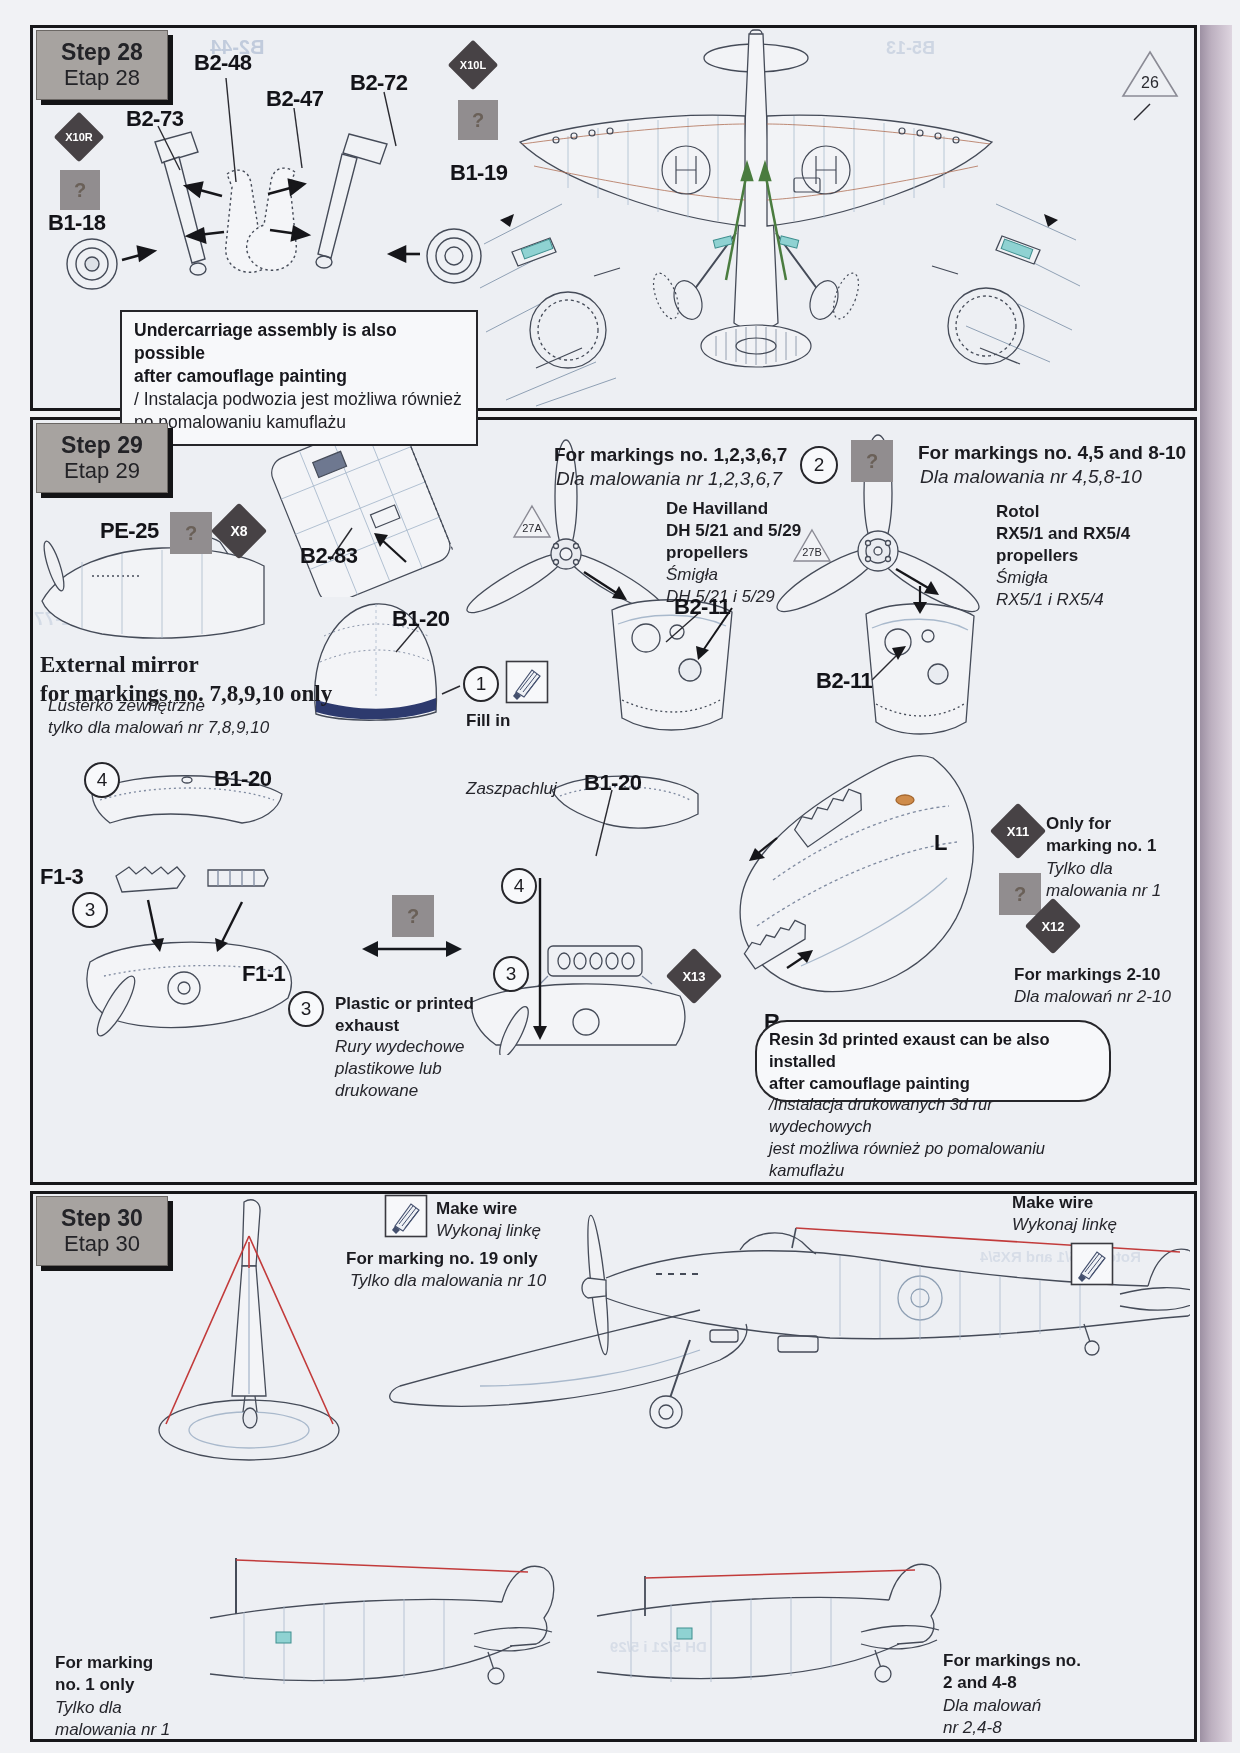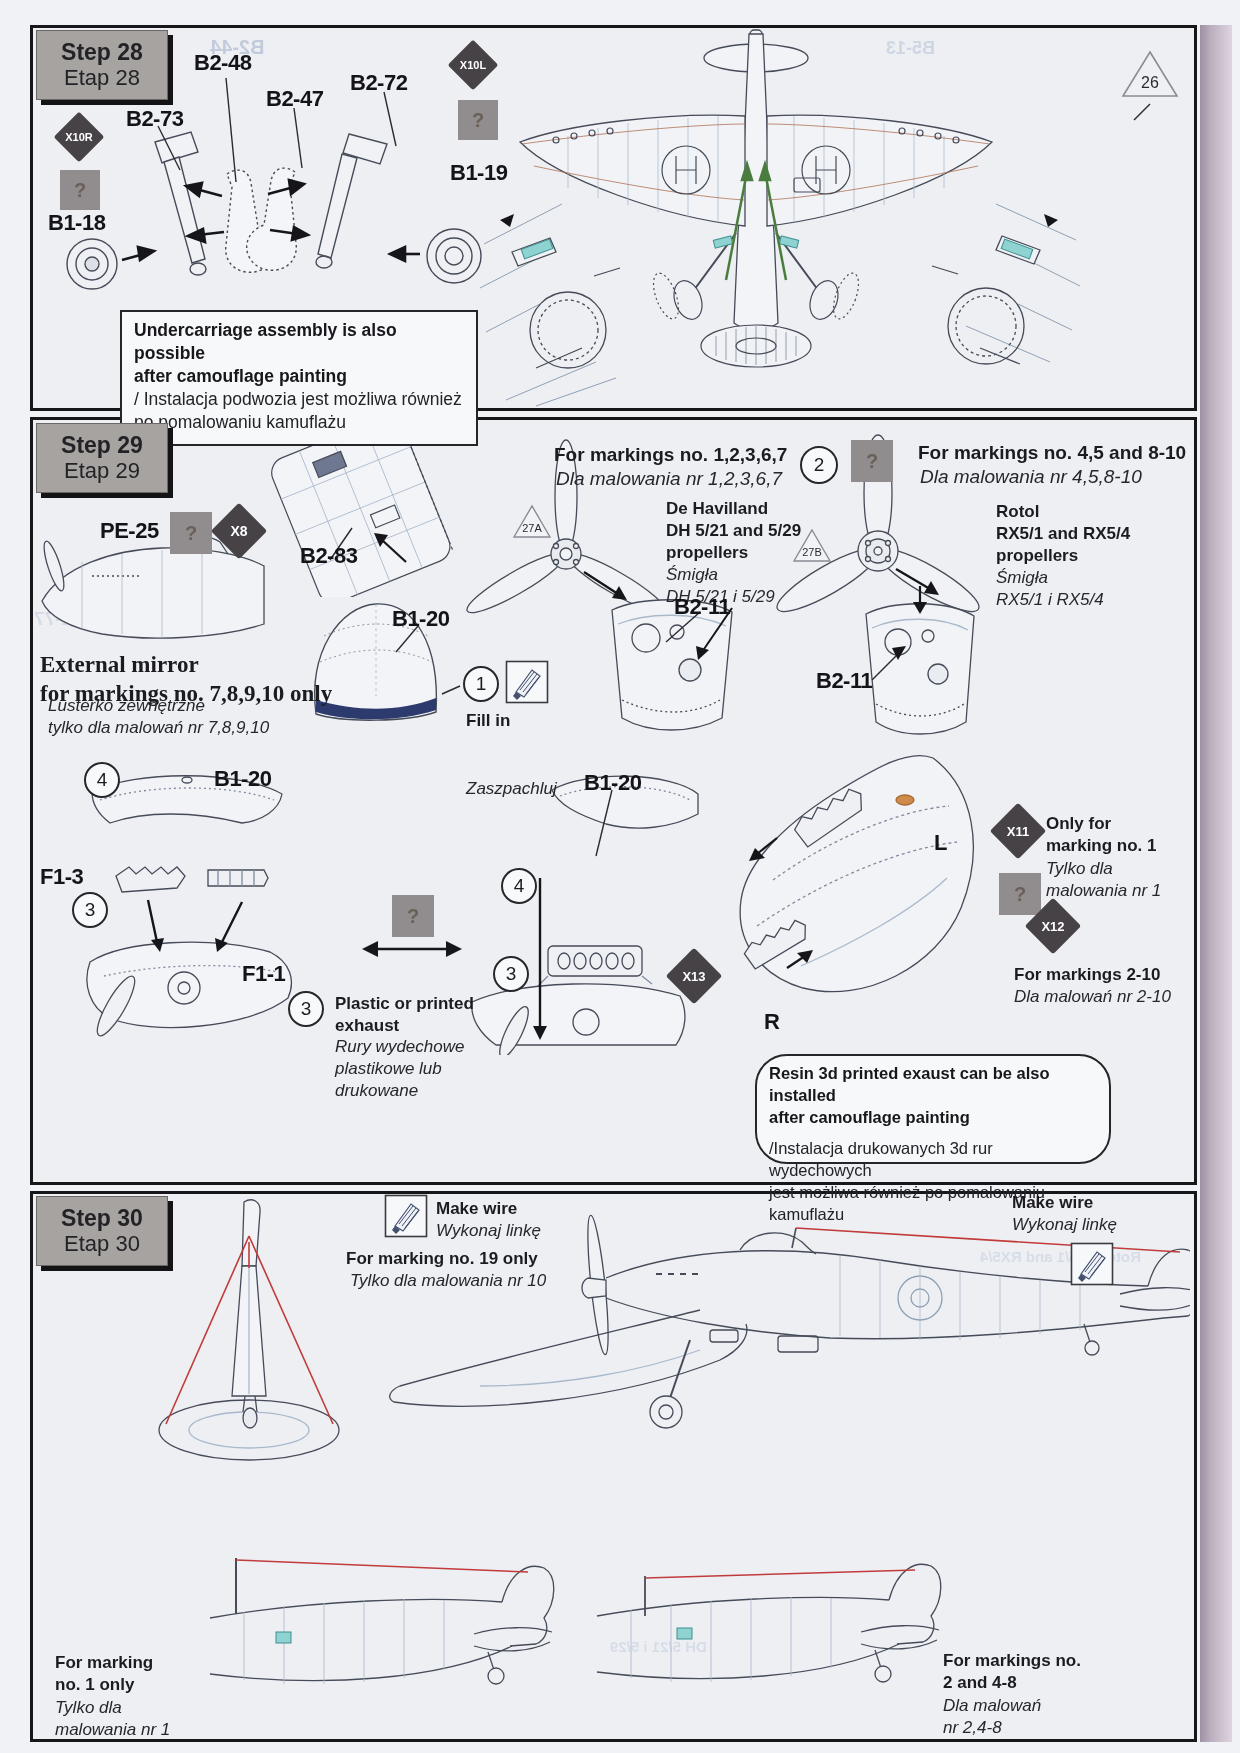--- a/index.html
+++ b/index.html
@@ -490,7 +490,7 @@
   <div class="en" style="left:1014px;top:964px;">For markings 2-10</div>
   <div class="pl" style="left:1014px;top:986px;">Dla malowań nr 2-10</div>
 
-  <div class="notebox" style="left:755px;top:1054px;width:356px;height:110px;border-radius:32px;">
+  <div class="notebox" style="left:755px;top:1020px;width:356px;height:82px;border-radius:32px;">
     <div class="nen sm">Resin 3d printed exaust can be also installed
 after camouflage painting</div>
     <div class="npl it">/Instalacja drukowanych 3d rur wydechowych

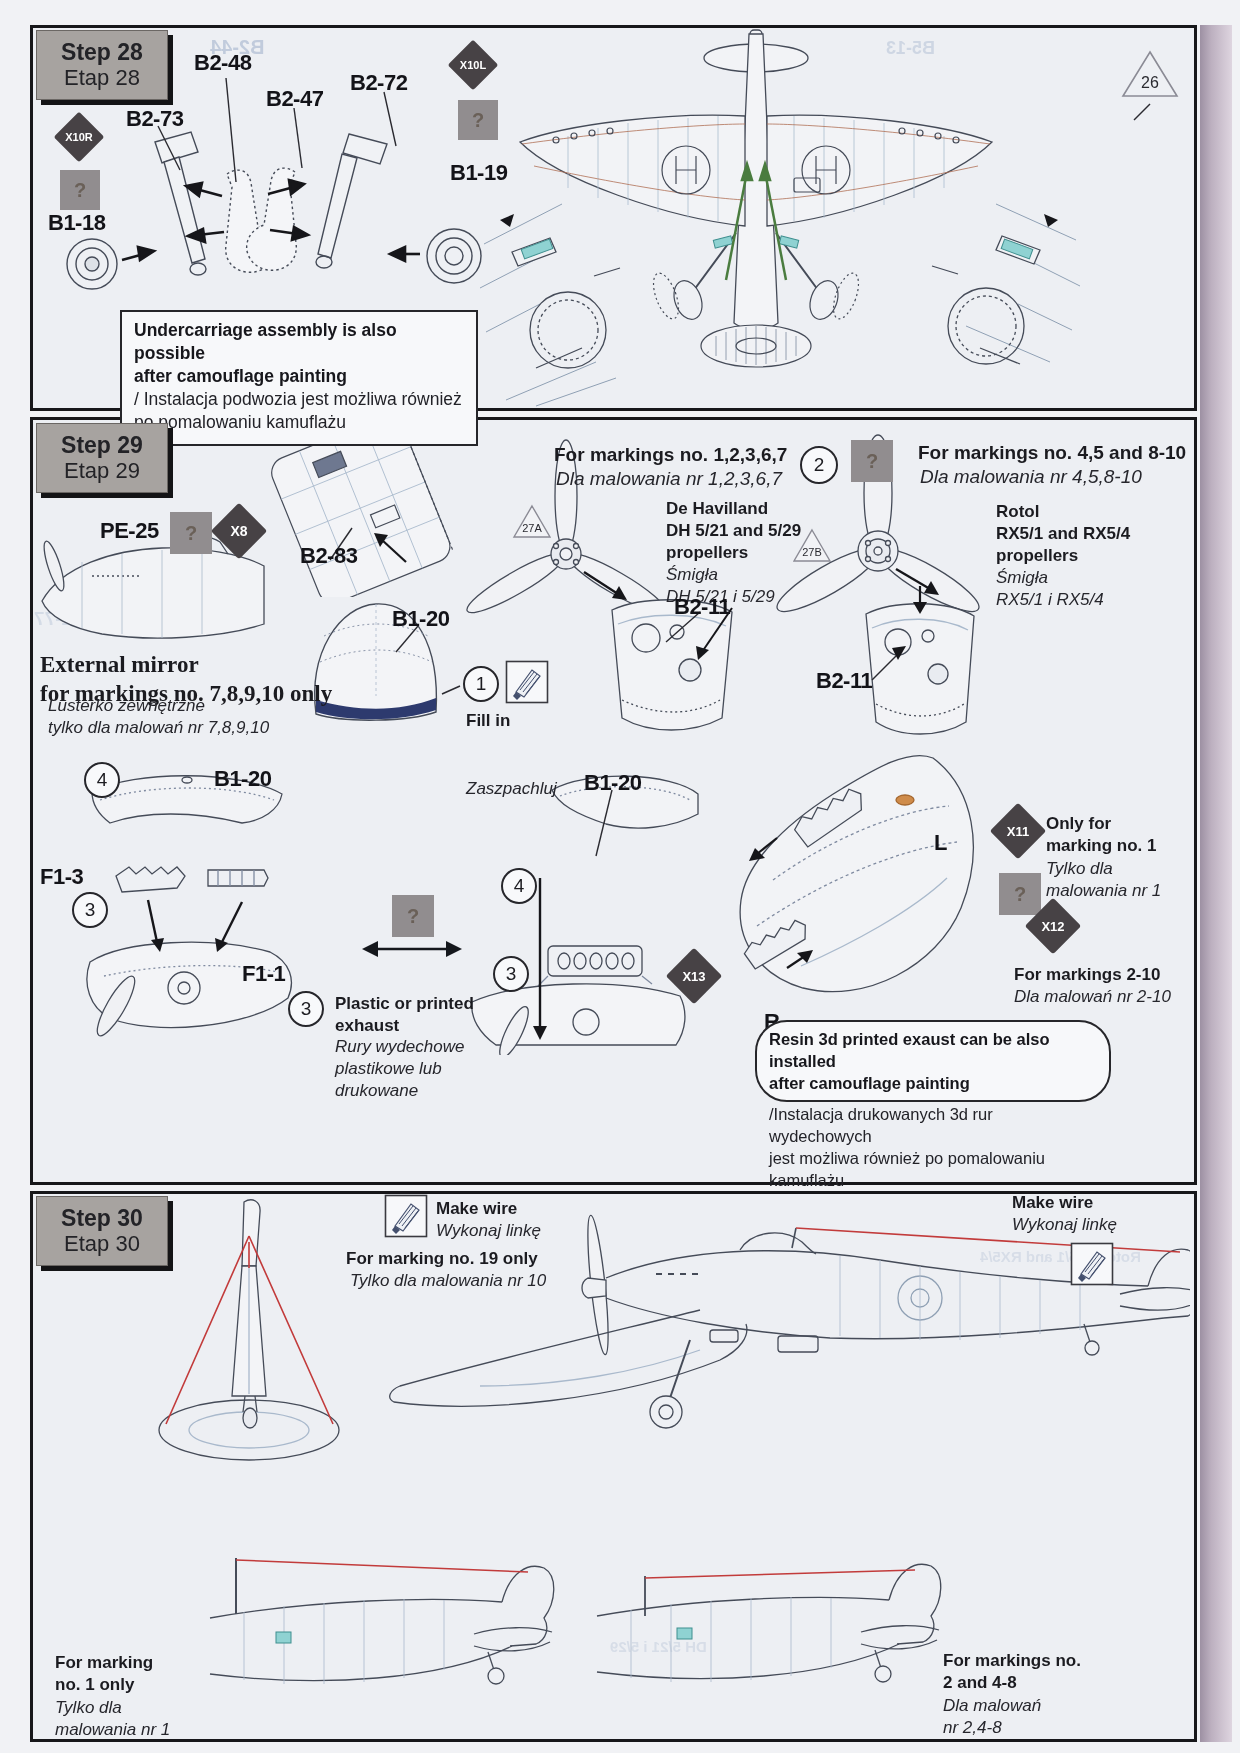--- a/index.html
+++ b/index.html
@@ -29,7 +29,7 @@
            box-sizing:border-box;z-index:4;}
   .notebox .nen{font-weight:700;font-size:17.5px;line-height:1.32;color:#17171c;white-space:pre-line;}
   .notebox .npl{font-size:17.5px;line-height:1.32;color:#222228;white-space:pre-line;}
-  .notebox .npl.it{font-size:16.5px;margin-top:10px;}
+  .notebox .npl.it{font-style:italic;font-size:16.5px;}
   .notebox .nen.sm{font-size:16.5px;}
   .iconbox{position:absolute;z-index:4;}
   .ghost{position:absolute;color:#8198bb;font-weight:700;transform:scaleX(-1);white-space:nowrap;z-index:1;}

